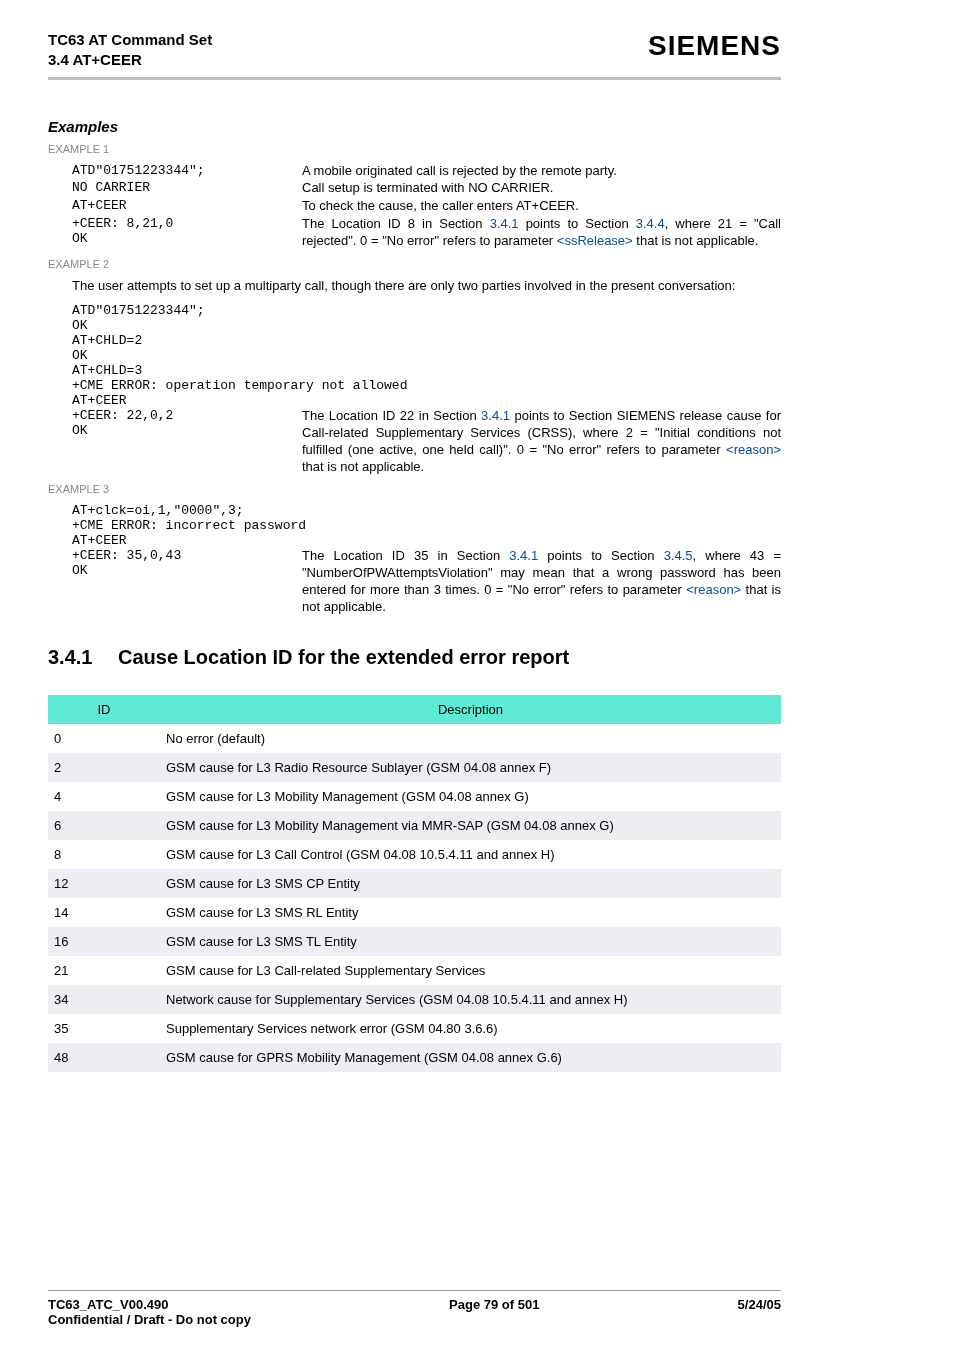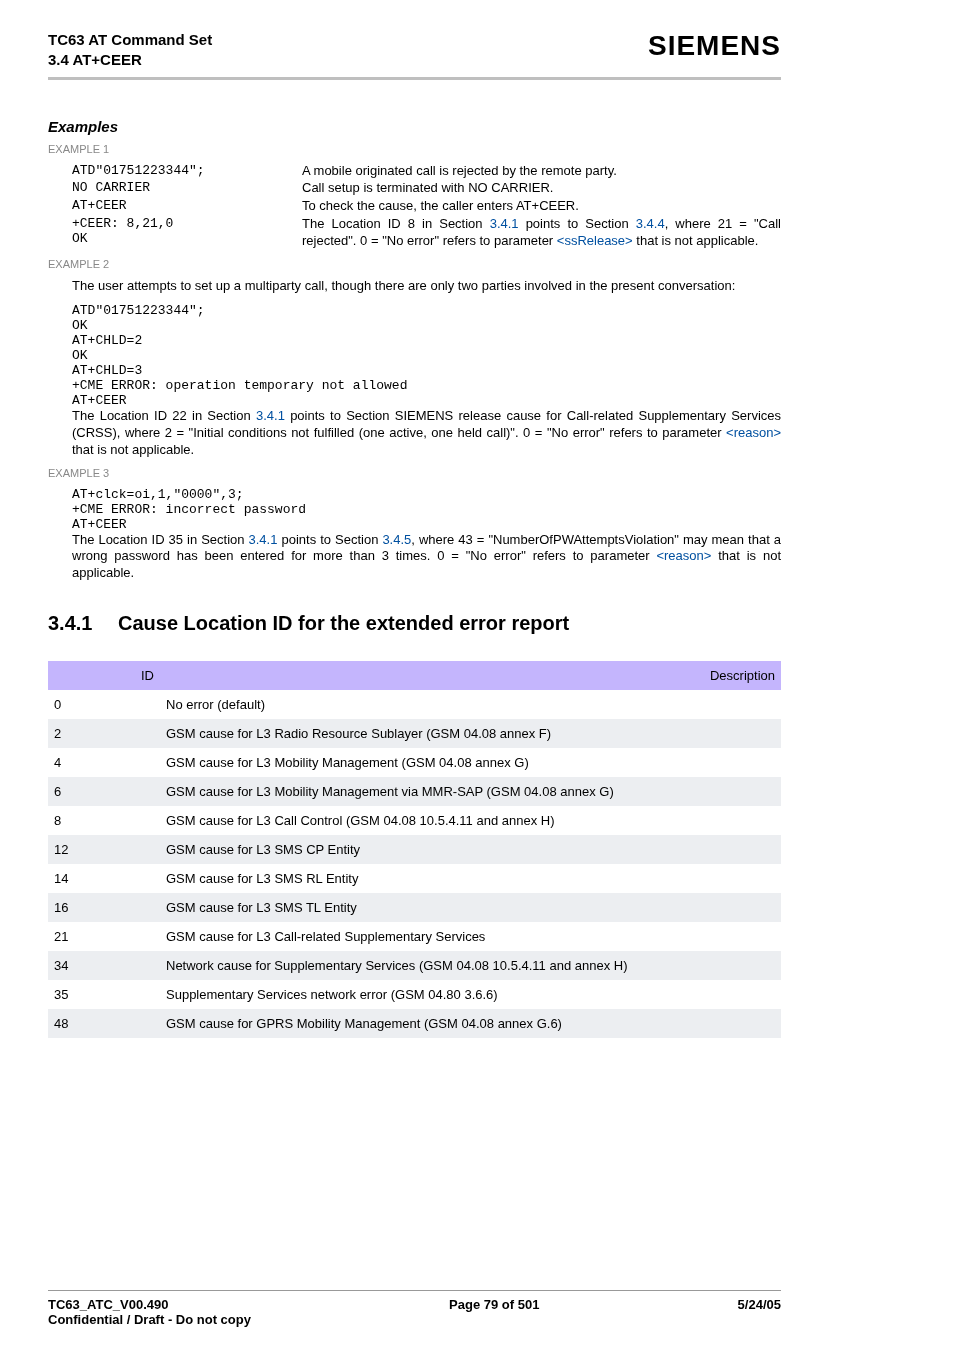--- a/index.html
+++ b/index.html
@@ -190,6 +190,8 @@
 +CME ERROR: operation temporary not allowed
 AT+CEER</div>
     <div class="row">
+      <div class="cmd-col"><span>+CEER: 22,0,2</span>
+<span>OK</span></div>
       <div class="desc-col"><span>The Location ID 22 in Section </span><span class="link">3.4.1</span><span> points to Section SIEMENS release cause for Call-related Supplementary Services (CRSS), where 2 = "Initial conditions not fulfilled (one active, one held call)". 0 = "No error" refers to parameter </span><span class="link-mono">&lt;reason&gt;</span><span> that is not applicable.</span></div>
     </div>
   </div>

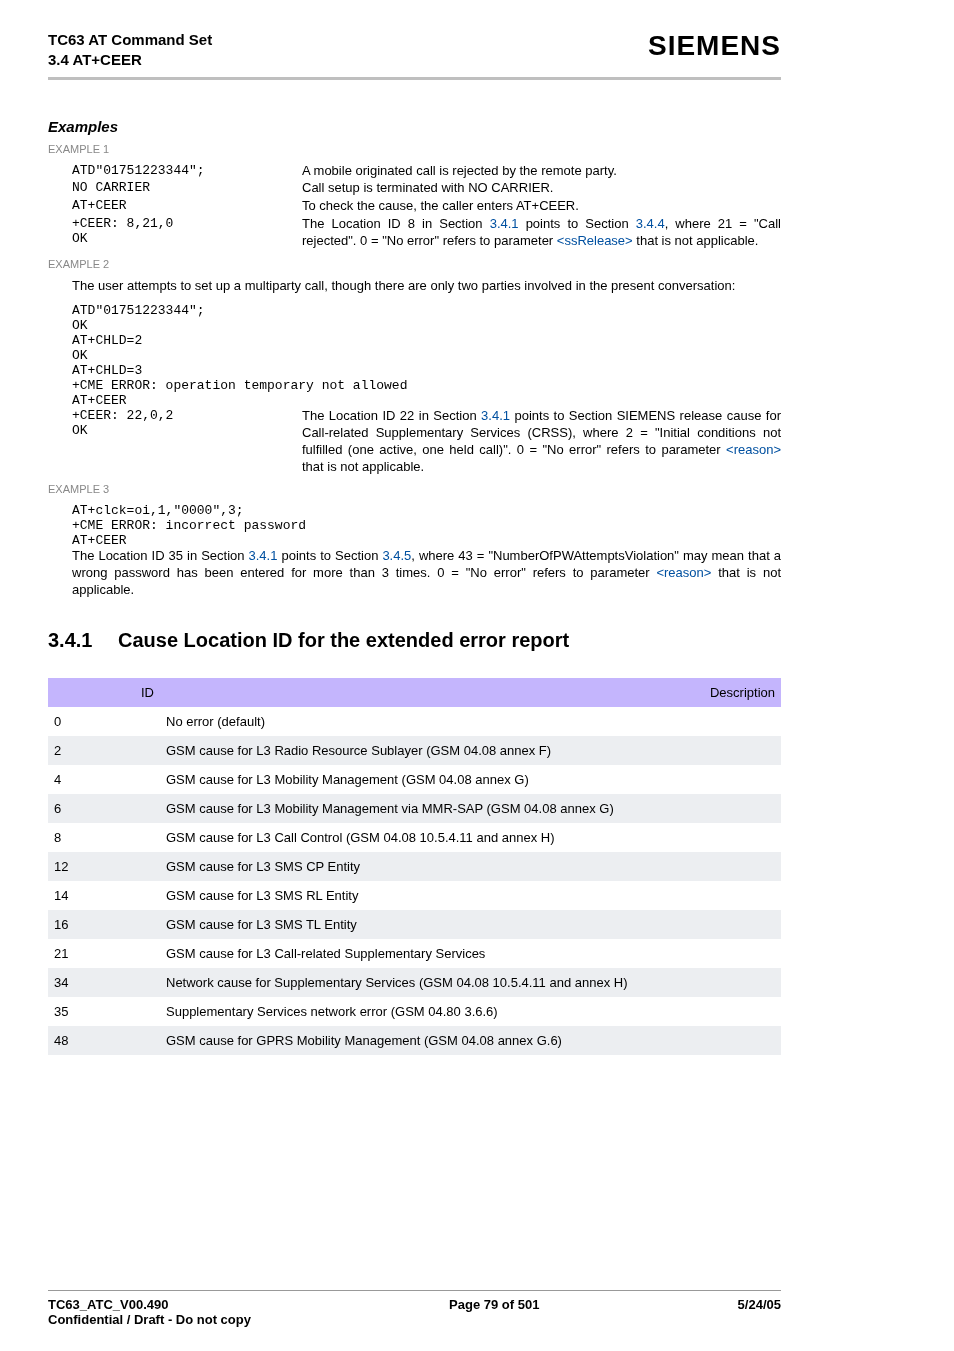--- a/index.html
+++ b/index.html
@@ -202,6 +202,8 @@
 +CME ERROR: incorrect password
 AT+CEER</div>
     <div class="row">
+      <div class="cmd-col"><span>+CEER: 35,0,43</span>
+<span>OK</span></div>
       <div class="desc-col"><span>The Location ID 35 in Section </span><span class="link">3.4.1</span><span> points to Section </span><span class="link">3.4.5</span><span>, where 43 = "NumberOfPWAttemptsViolation" may mean that a wrong password has been entered for more than 3 times. 0 = "No error" refers to parameter </span><span class="link-mono">&lt;reason&gt;</span><span> that is not applicable.</span></div>
     </div>
   </div>

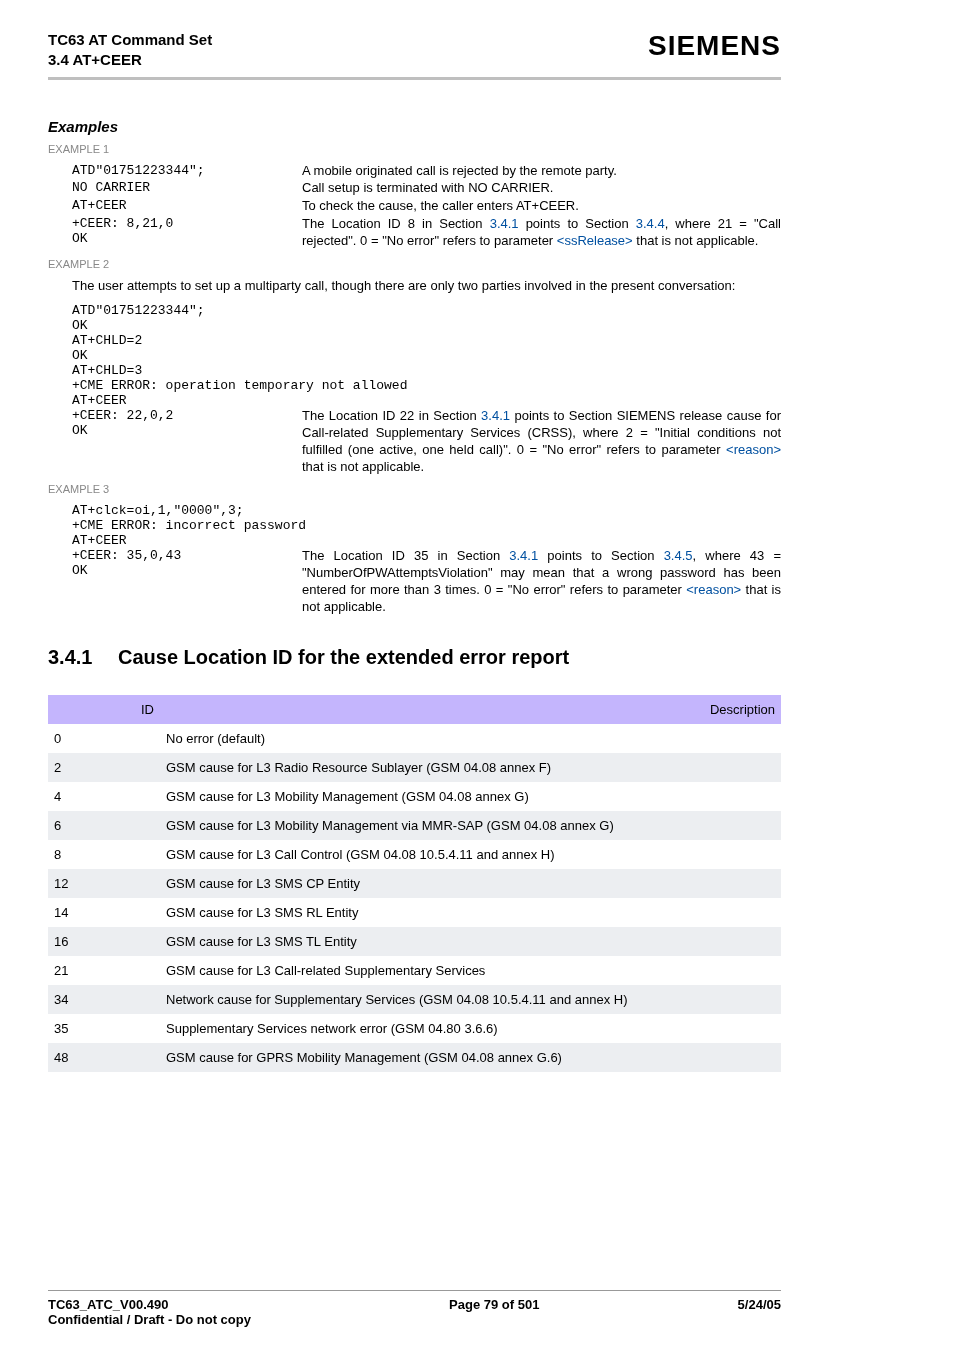--- a/index.html
+++ b/index.html
@@ -107,10 +107,10 @@
     font-size: 13px;
   }
   table.data th {
-    text-align: right;
+    text-align: center;
     font-weight: normal;
     padding: 7px 6px;
-    background: #c4b5fd;
+    background: #5eead4;
   }
   table.data td {
     padding: 7px 6px;

